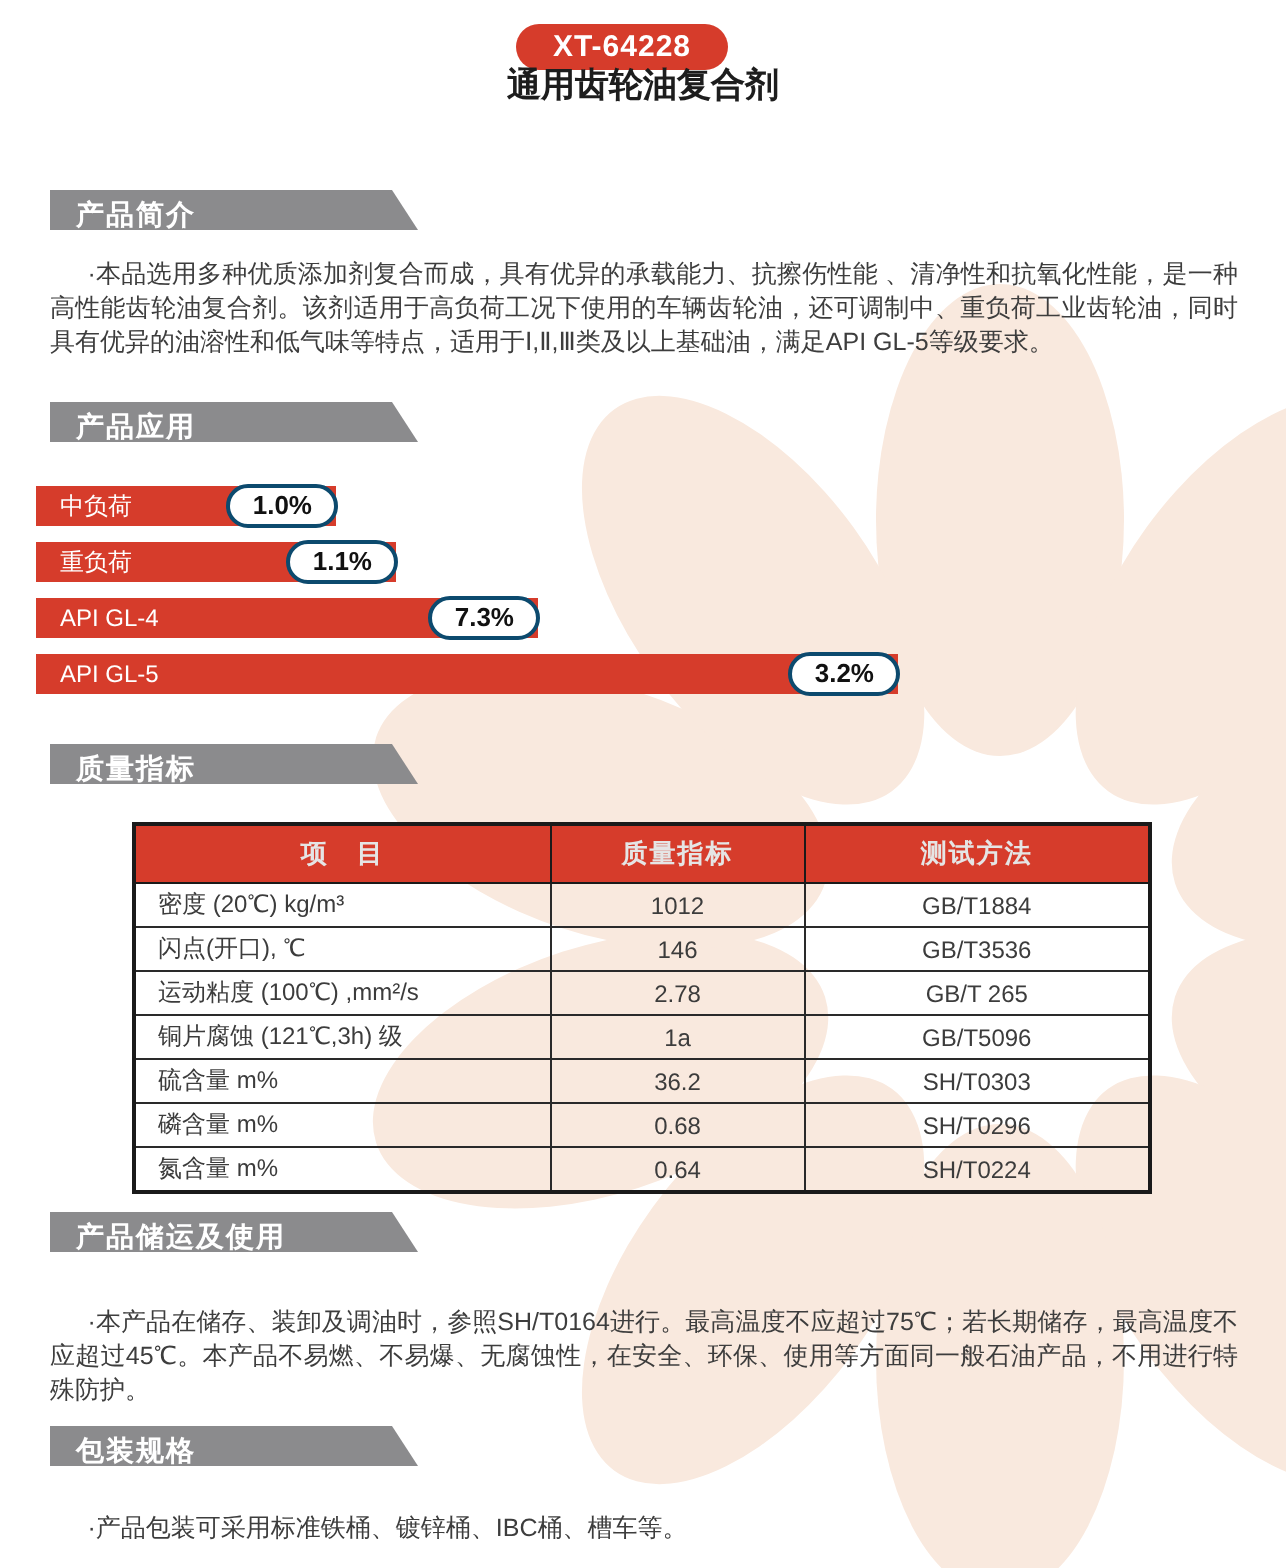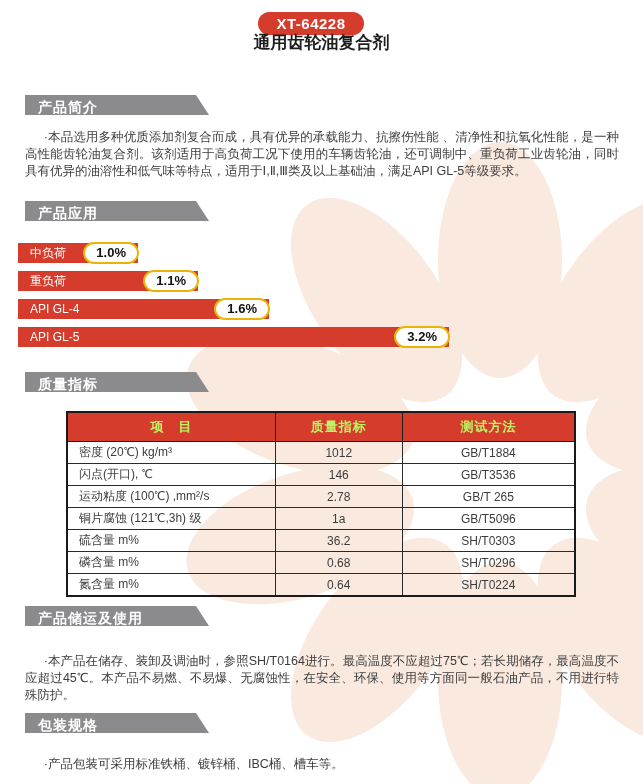--- a/index.html
+++ b/index.html
@@ -105,7 +105,7 @@
 
   <div class="sec-hdr hdr-application">产品应用</div>
   <div class="bars">
-      <div class="bar-row" style="width: 120px;">
+      <div class="bar-row" style="width: 150px;">
         <span class="bar-label">中负荷</span>
         <span class="bar-pill">1.0%</span>
       </div>

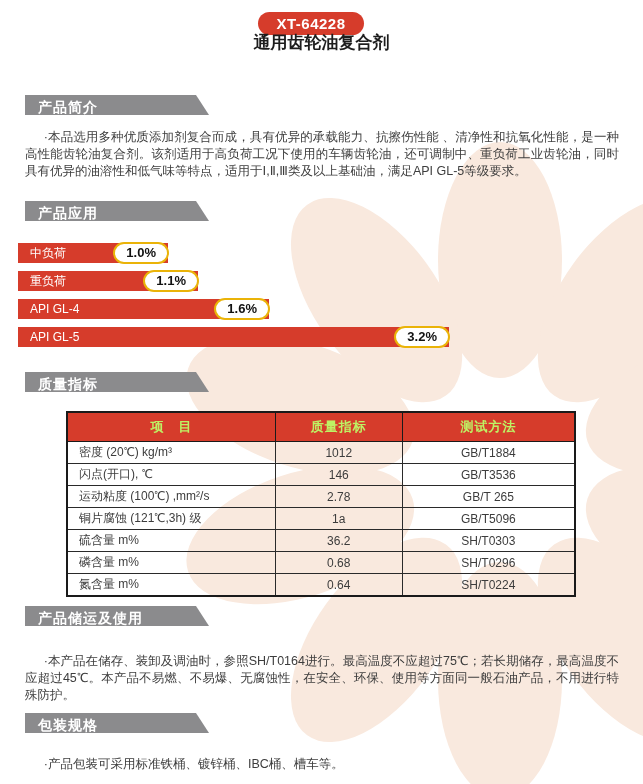--- a/index.html
+++ b/index.html
@@ -58,7 +58,7 @@
   }
   .bar-pill{
     position:absolute;right:-1px;top:-1px;height:18px;
-    background:#ffffff;border:2px solid #eab308;border-radius:12px;
+    background:#ffffff;border:2px solid #0c4a6e;border-radius:12px;
     font-size:13px;font-weight:bold;color:#111111;line-height:18px;
     padding:0 11px;
   }

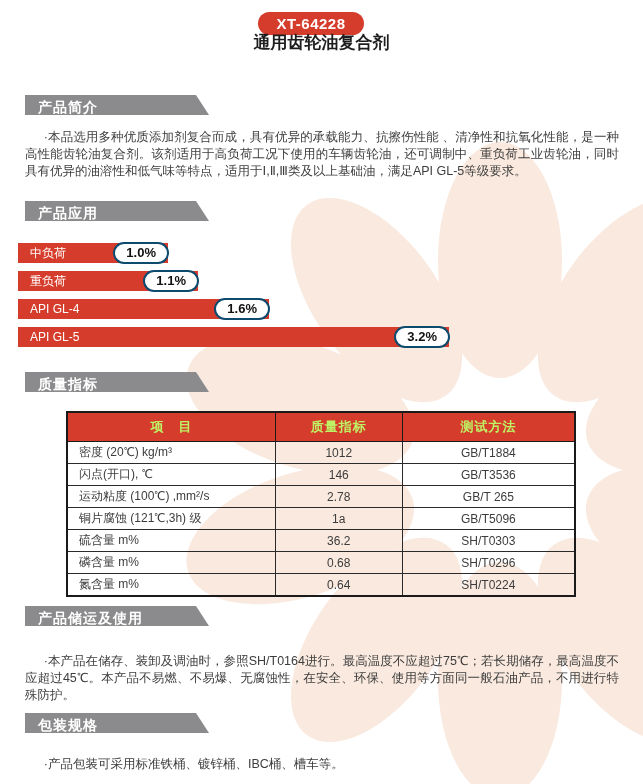--- a/index.html
+++ b/index.html
@@ -115,7 +115,7 @@
       </div>
       <div class="bar-row" style="width: 251px;">
         <span class="bar-label">API GL-4</span>
-        <span class="bar-pill">1.6%</span>
+        <span class="bar-pill">7.3%</span>
       </div>
       <div class="bar-row" style="width: 431px;">
         <span class="bar-label">API GL-5</span>

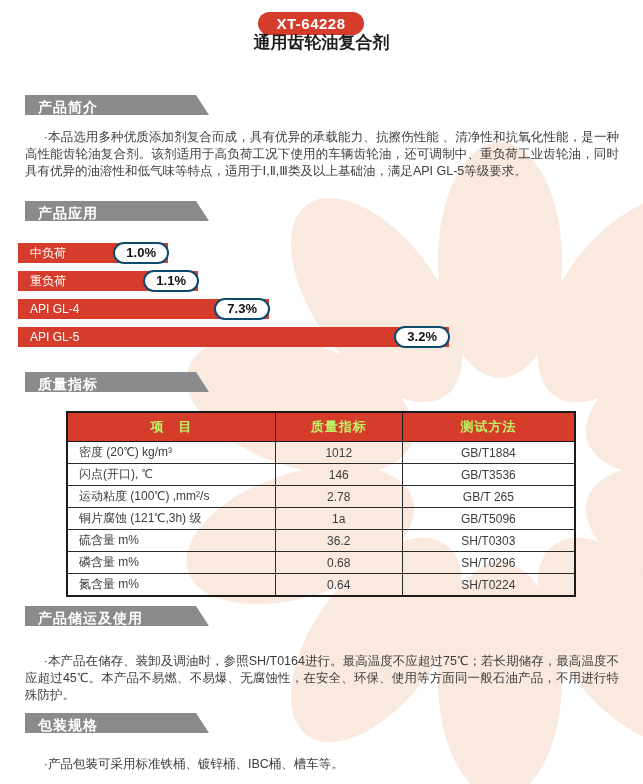--- a/index.html
+++ b/index.html
@@ -69,7 +69,7 @@
     font-size:12px;color:#3c3c3c;
   }
   .qtable th{
-    background:#d63c2b;color:#bef264;font-weight:bold;font-size:13px;
+    background:#d63c2b;color:#e5e5e5;font-weight:bold;font-size:13px;
     height:26px;border:1px solid #1a1a1a;letter-spacing:1px;
   }
   .qtable td{

